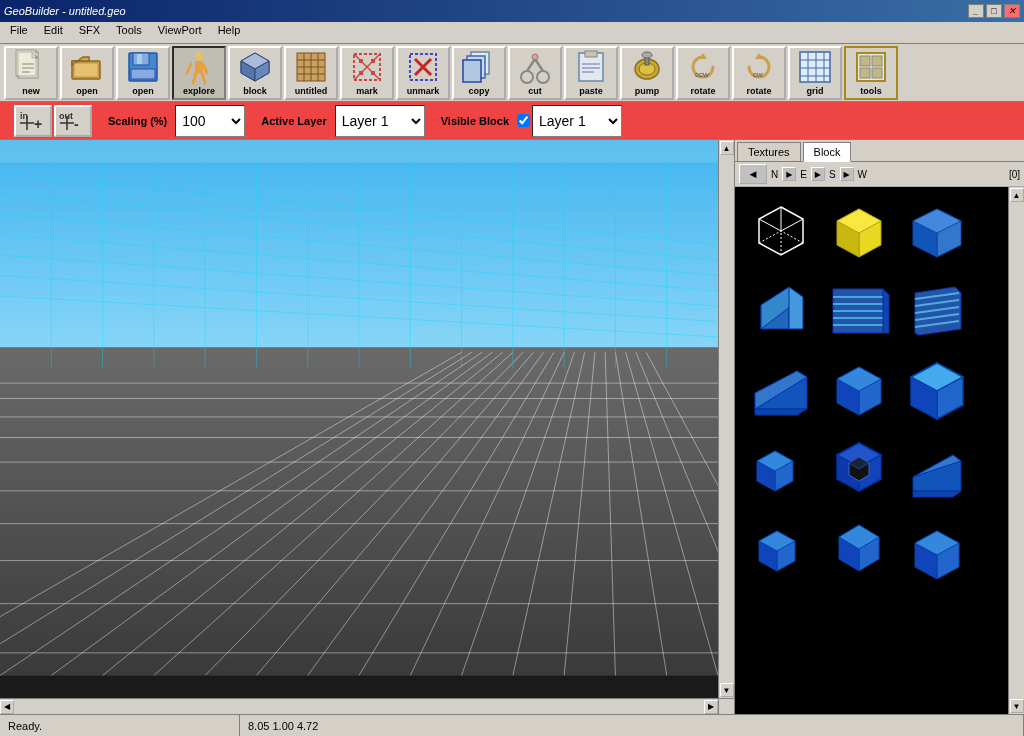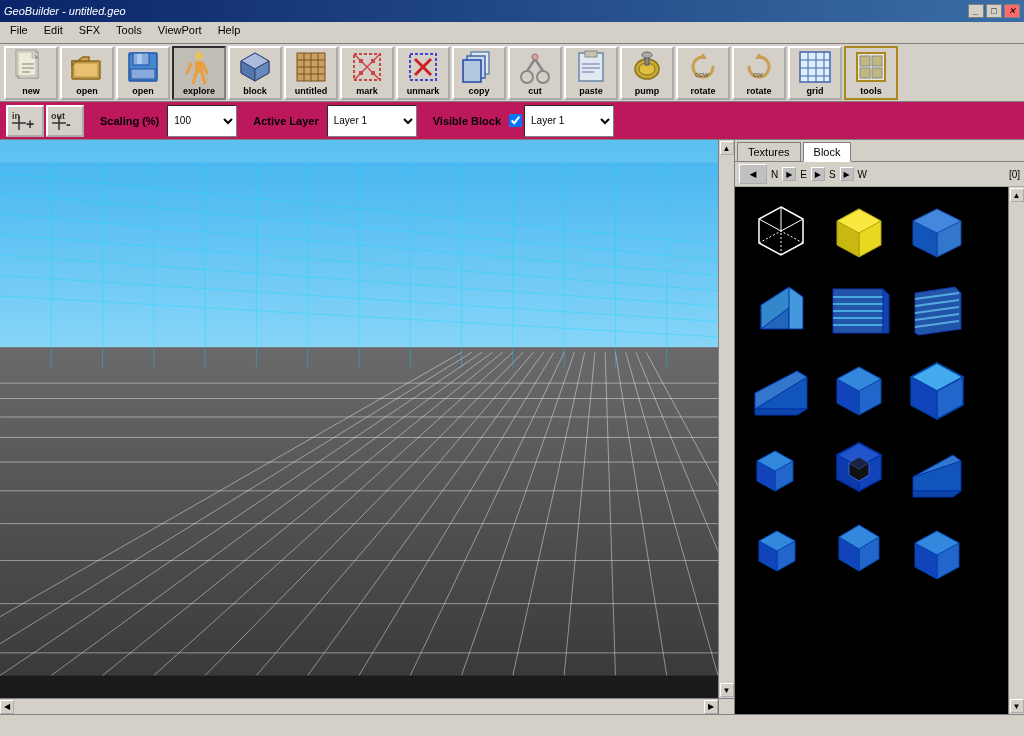--- a/index.html
+++ b/index.html
@@ -73,11 +73,11 @@
 
     
     #controls-bar {
-      background: #be185d;
+      background: #ef4444;
       height: 38px;
       display: flex;
       align-items: center;
-      padding: 2px 6px;
+      padding: 2px 14px;
       gap: 8px;
       border-bottom: 1px solid #808080;
     }

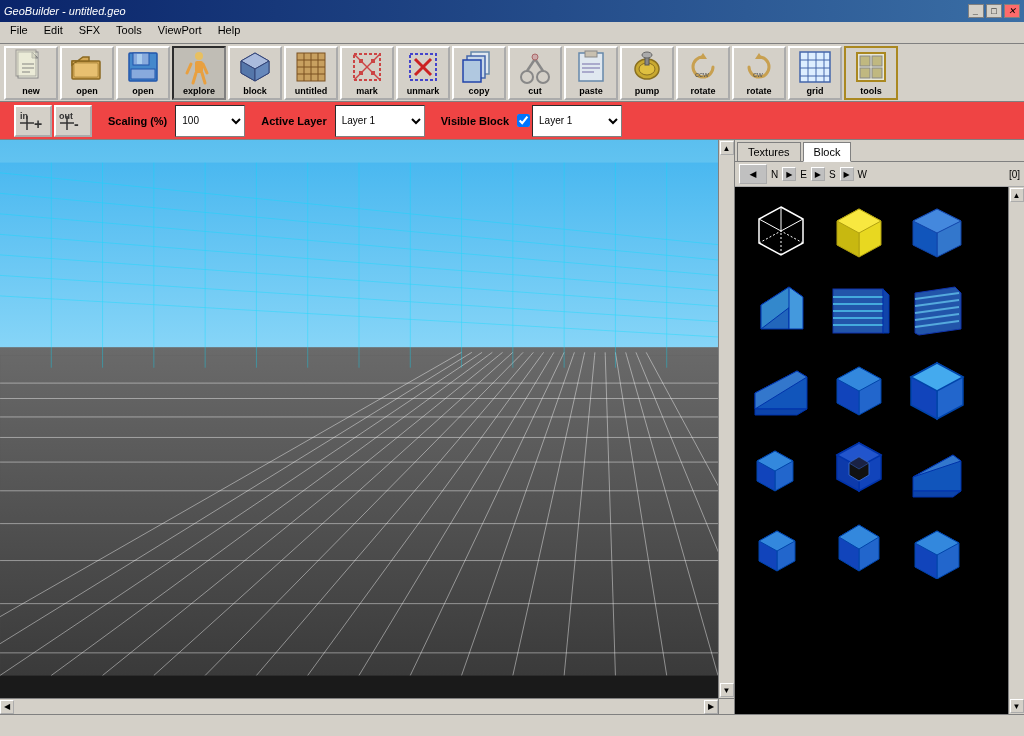--- a/index.html
+++ b/index.html
@@ -94,7 +94,7 @@
       height: 32px;
       background: white;
       border: 1px inset #808080;
-      font-size: 10px;
+      font-size: 14px;
       padding: 0 2px;
     }
 

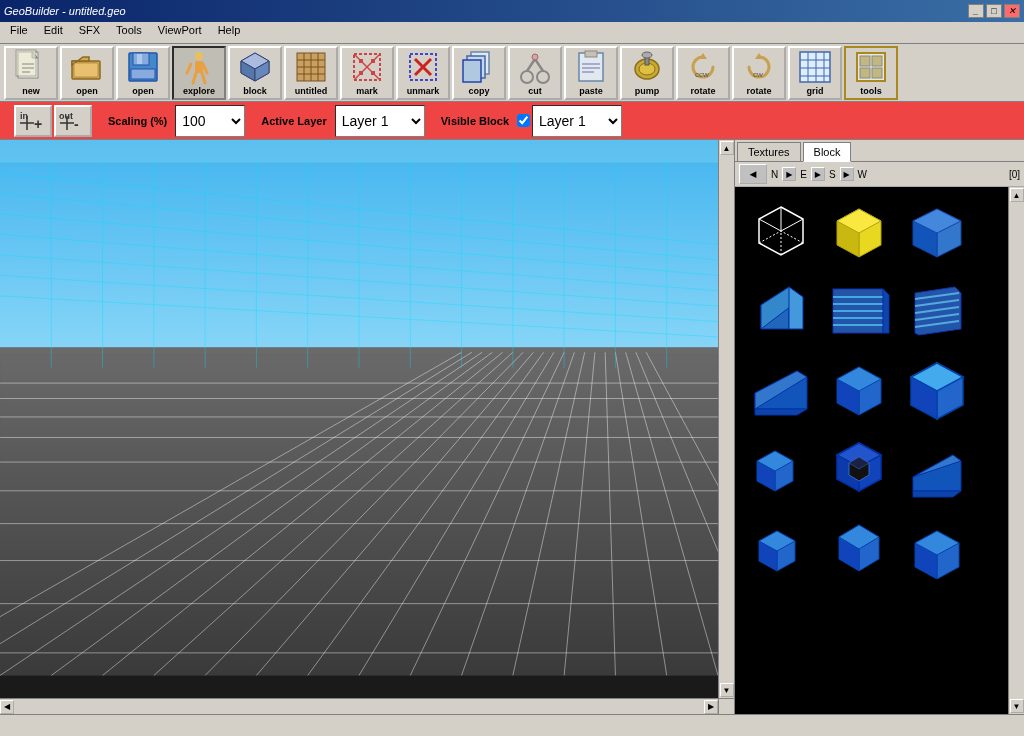--- a/index.html
+++ b/index.html
@@ -811,6 +811,9 @@
 </div>
 
 <div id="statusbar">
+  <div class="status-section" style="width:240px;">
+    <span>Ready.</span>
+  </div>
 </div>
 
 </body></html>

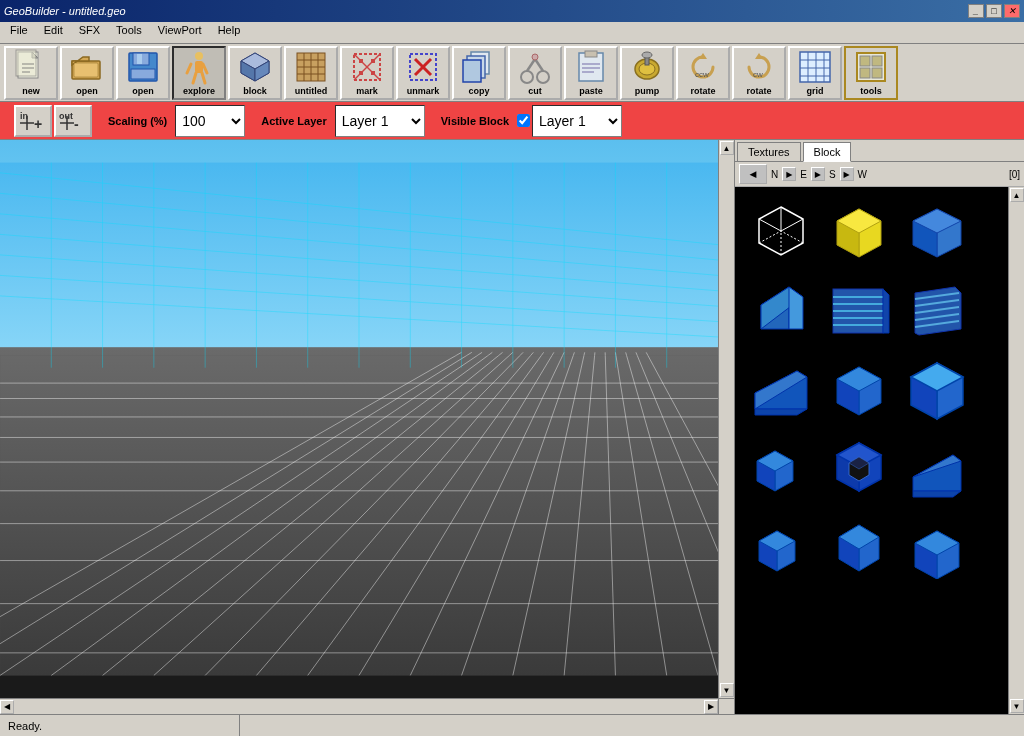--- a/index.html
+++ b/index.html
@@ -814,6 +814,9 @@
   <div class="status-section" style="width:240px;">
     <span>Ready.</span>
   </div>
+  <div class="status-section" style="flex:1;">
+    <span>8.05 1.00 4.72</span>
+  </div>
 </div>
 
 </body></html>

